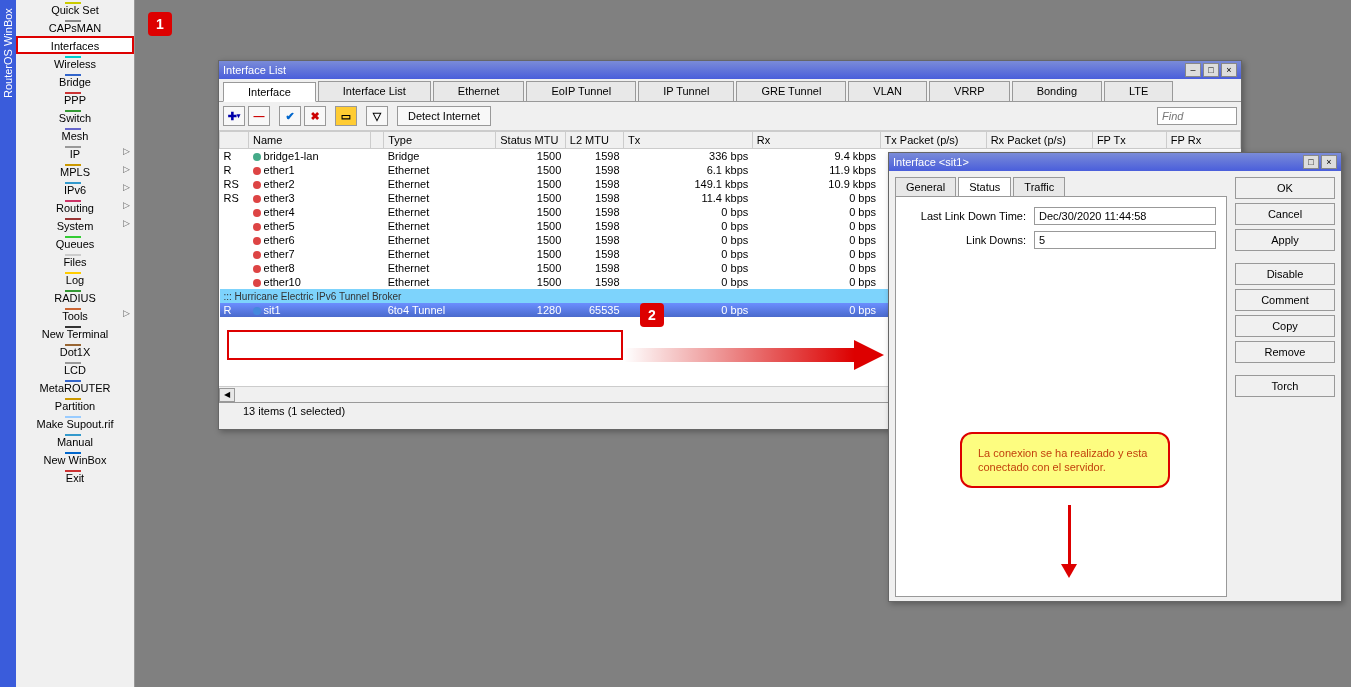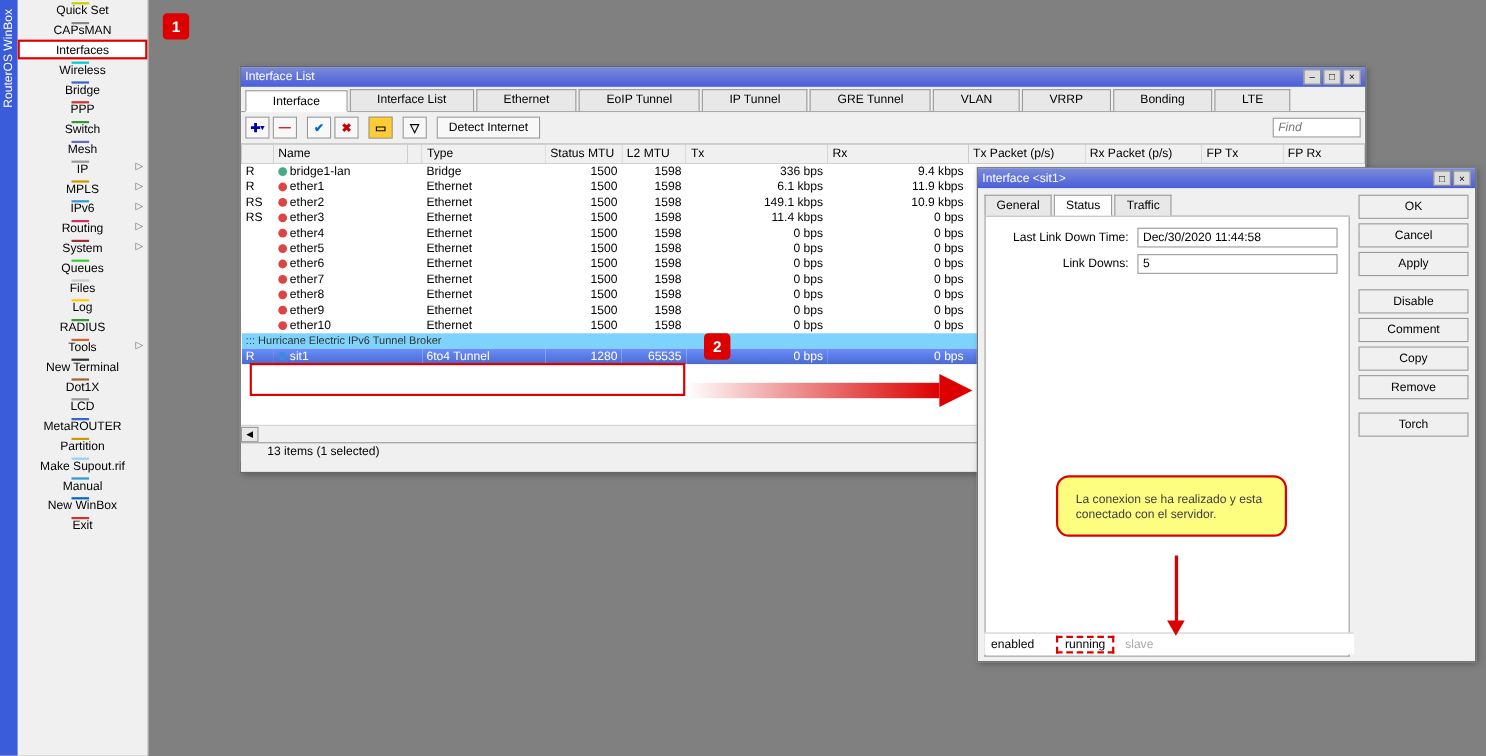--- a/index.html
+++ b/index.html
@@ -360,20 +360,6 @@
           <tr>
             <td></td>
             <td><span class="icon-dot ic-eth"></span>ether8</td>
-            <td></td>
-            <td>Ethernet</td>
-            <td class="num">1500</td>
-            <td class="num">1598</td>
-            <td class="num">0 bps</td>
-            <td class="num">0 bps</td>
-            <td></td>
-            <td></td>
-            <td></td>
-            <td></td>
-          </tr>
-          <tr>
-            <td></td>
-            <td><span class="icon-dot ic-eth"></span>ether9</td>
             <td></td>
             <td>Ethernet</td>
             <td class="num">1500</td>

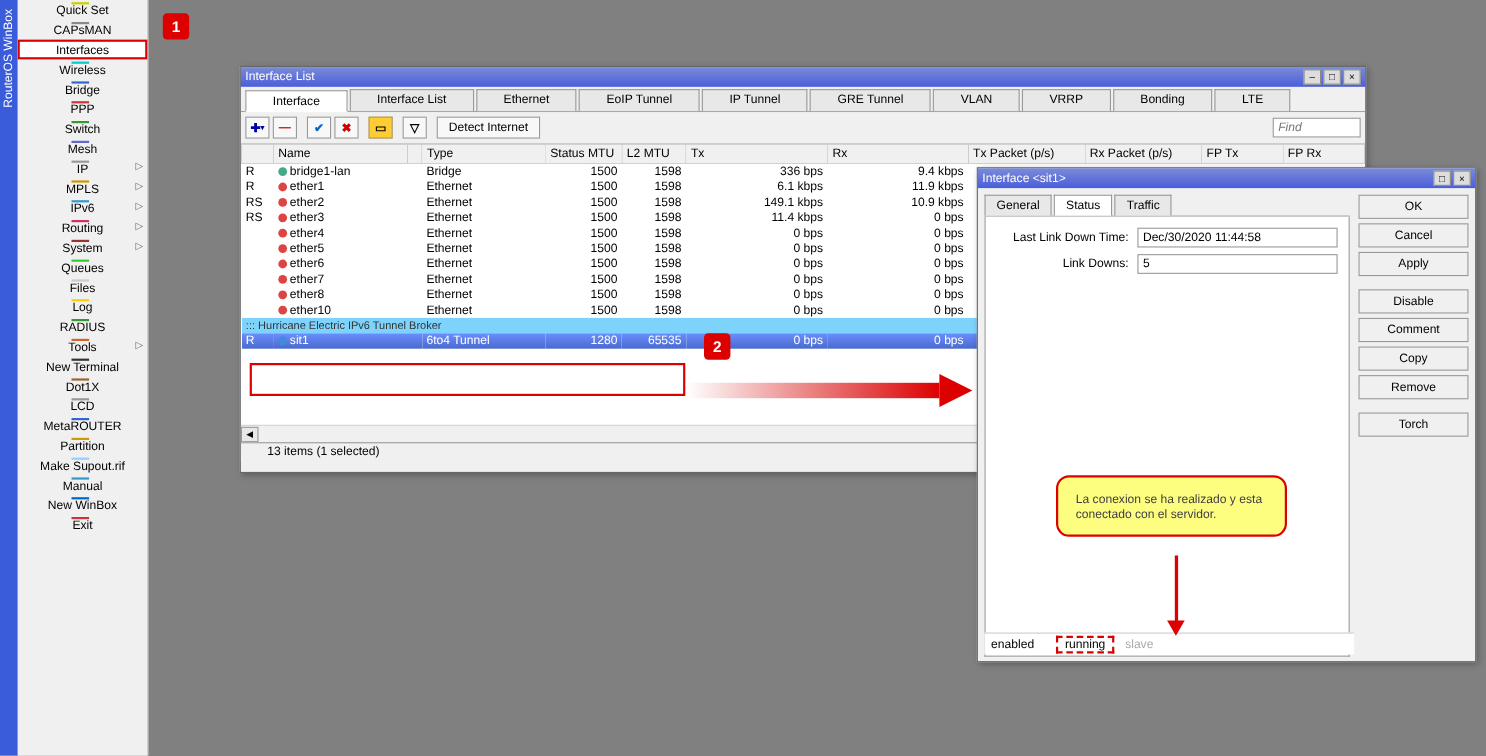--- a/index.html
+++ b/index.html
@@ -64,7 +64,7 @@
 
 .marker { position:absolute; background:#d00; color:#fff; font-weight:bold; font-size:14px; width:24px; height:24px; border-radius:4px; display:flex; align-items:center; justify-content:center; z-index:50; }
 .red-box { position:absolute; border:2px solid #d00; pointer-events:none; z-index:40; }
-.callout { position:absolute; background:#fdfd80; border:2px solid #d00; border-radius:12px; padding:12px 16px; width:210px; z-index:60; font-size:12px; color:#404040; }
+.callout { position:absolute; background:#fdfd80; border:2px solid #d00; border-radius:12px; padding:12px 16px; width:210px; z-index:60; font-size:12px; color:#c2410c; }
 .callout-arrow-line { position:absolute; background:#d00; z-index:55; }
 .callout-arrowhead { position:absolute; width:0; height:0; border-left:8px solid transparent; border-right:8px solid transparent; border-top:14px solid #d00; z-index:55; }
 

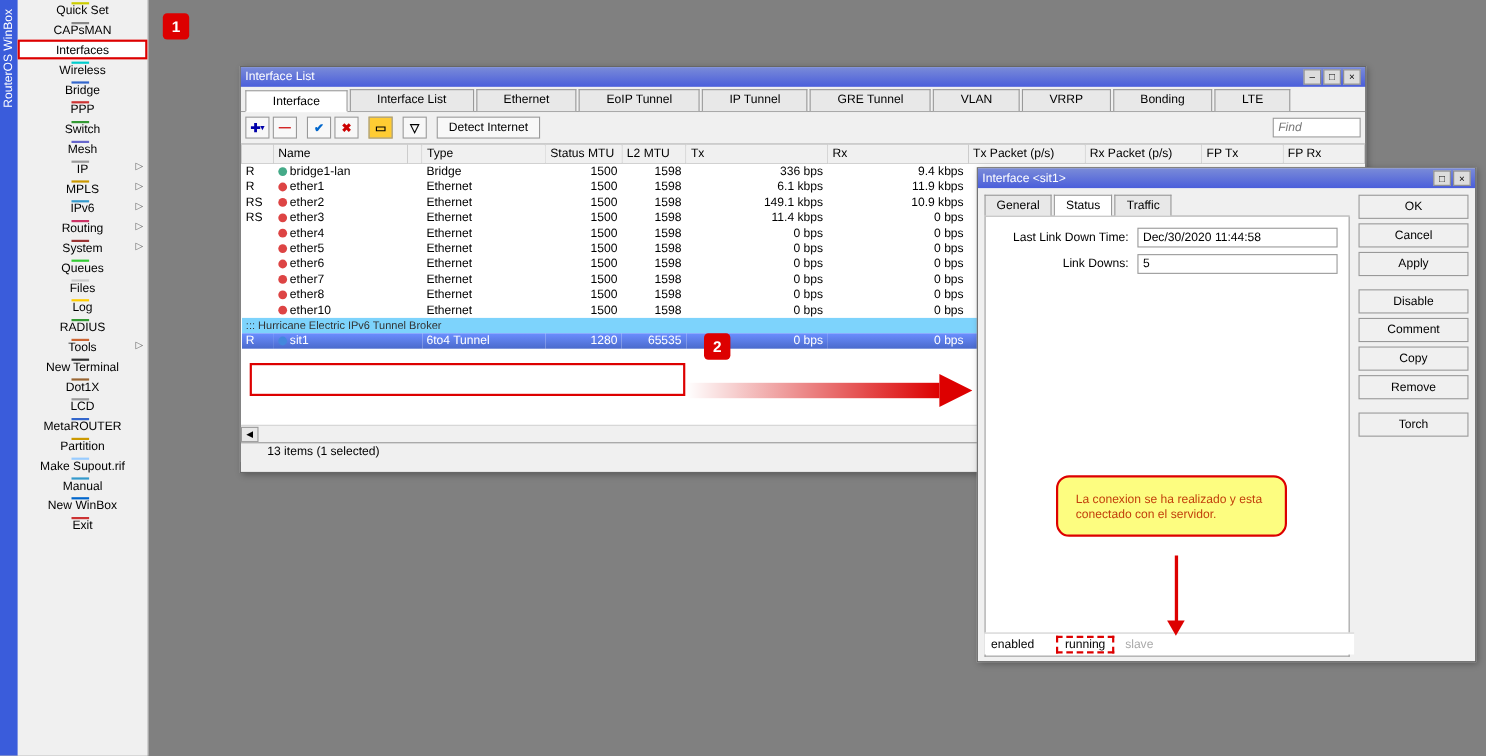--- a/index.html
+++ b/index.html
@@ -449,11 +449,6 @@
         <button class="action-btn" style="margin-top: 12px;">Torch</button>
       </div>
   </div>
-  <div class="status-footer">
-    <span class="status-item">enabled</span>
-    <span class="running-box">running</span>
-    <span class="slave">slave</span>
-  </div>
 </div>
 
 <div class="marker" style="left:148px; top:12px;">1</div>

